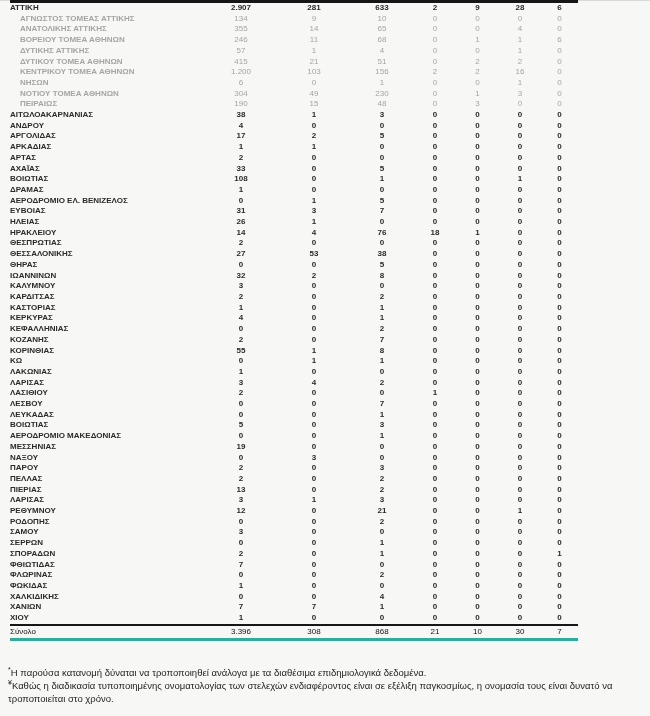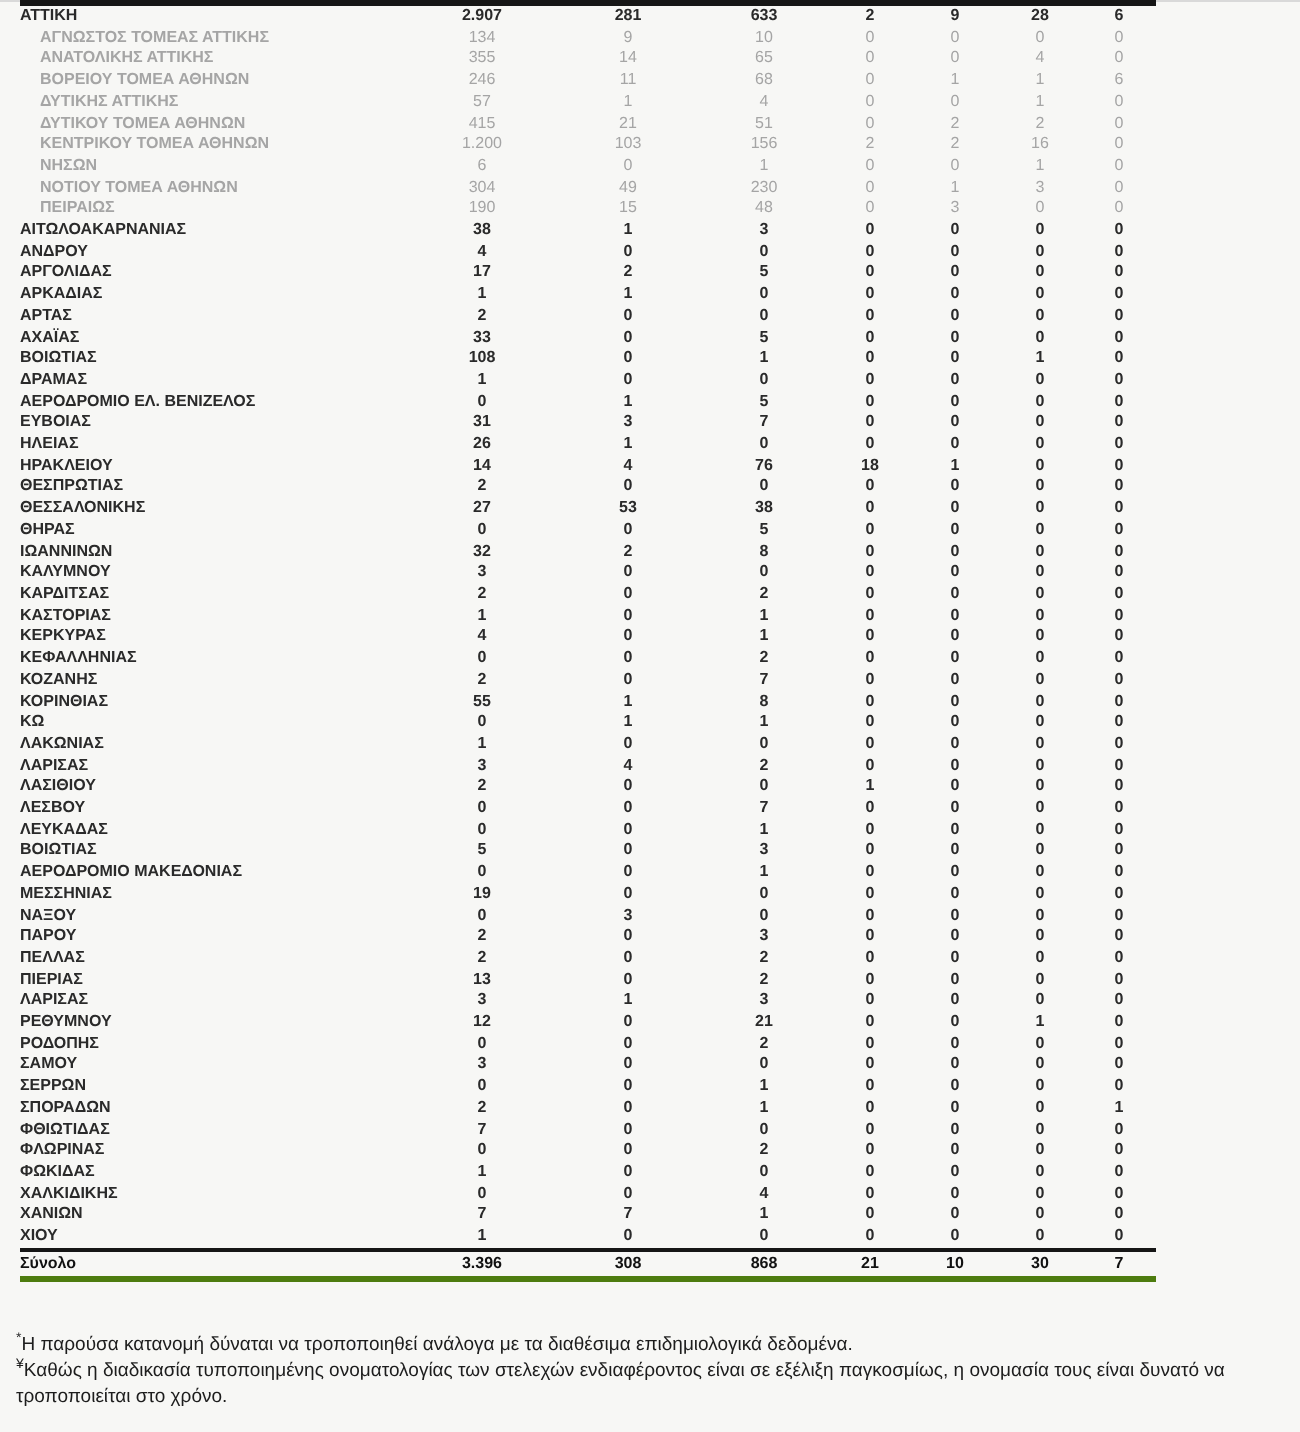--- a/index.html
+++ b/index.html
@@ -37,9 +37,9 @@
   tr.sub td    { color: #a5a5a5; font-weight: 400; }
   tr.sub td.name { padding-left: 10px; font-weight: bold; }
   tr.total td {
-    color: #111; font-weight: 700;
+    color: #111; font-weight: 400;
     border-top: 2.5px solid #161616;
-    border-bottom: 3px solid #4d7c0f;
+    border-bottom: 3px solid #14b8a6;
     height: 12px; line-height: 12px;
   }
   .footnotes {

